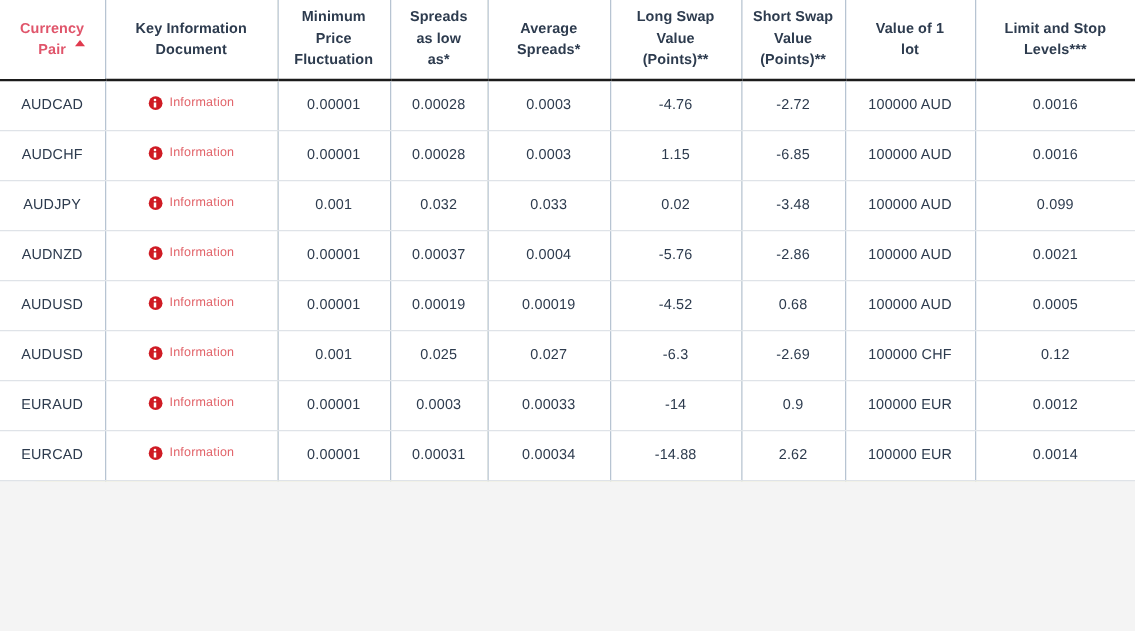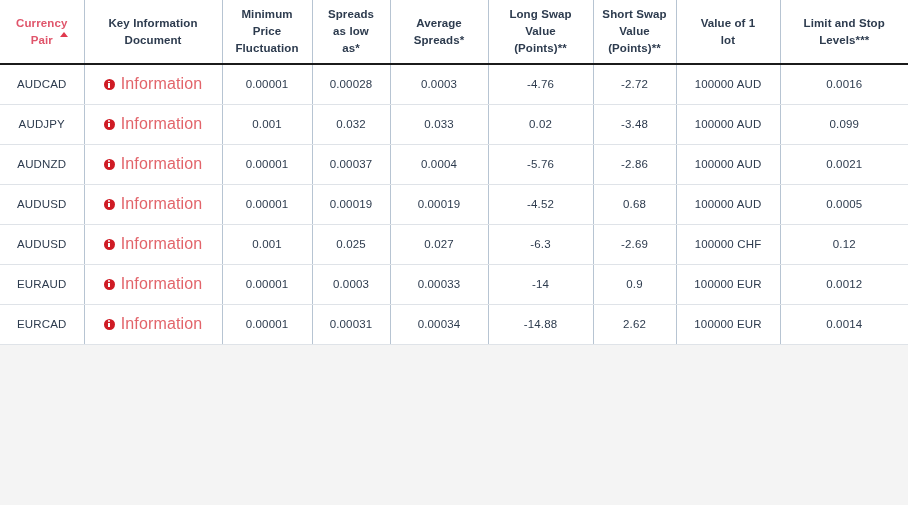--- a/index.html
+++ b/index.html
@@ -85,7 +85,7 @@
     align-items: center;
     gap: 6px;
     color: #e2646a;
-    font-size: 16px;
+    font-size: 10px;
     text-decoration: none;
     cursor: pointer;
     white-space: nowrap;

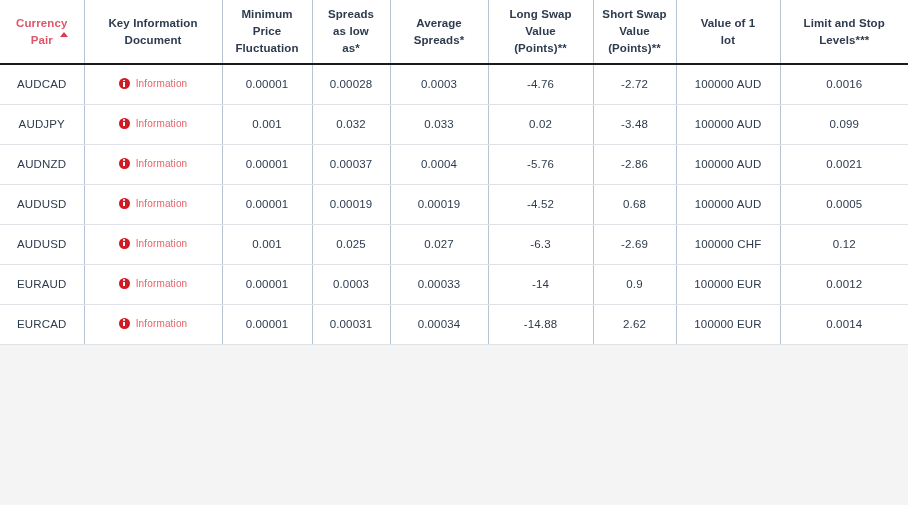--- a/index.html
+++ b/index.html
@@ -192,6 +192,20 @@
           <td>0.0016</td>
         </tr>
         <tr>
+          <td>AUDCHF</td>
+          <td><span class="info-link">
+              <span class="info-icon"></span>
+              <span>Information</span>
+            </span></td>
+          <td>0.00001</td>
+          <td>0.00028</td>
+          <td>0.0003</td>
+          <td>1.15</td>
+          <td>-6.85</td>
+          <td>100000 AUD</td>
+          <td>0.0016</td>
+        </tr>
+        <tr>
           <td>AUDJPY</td>
           <td><span class="info-link">
               <span class="info-icon"></span>

